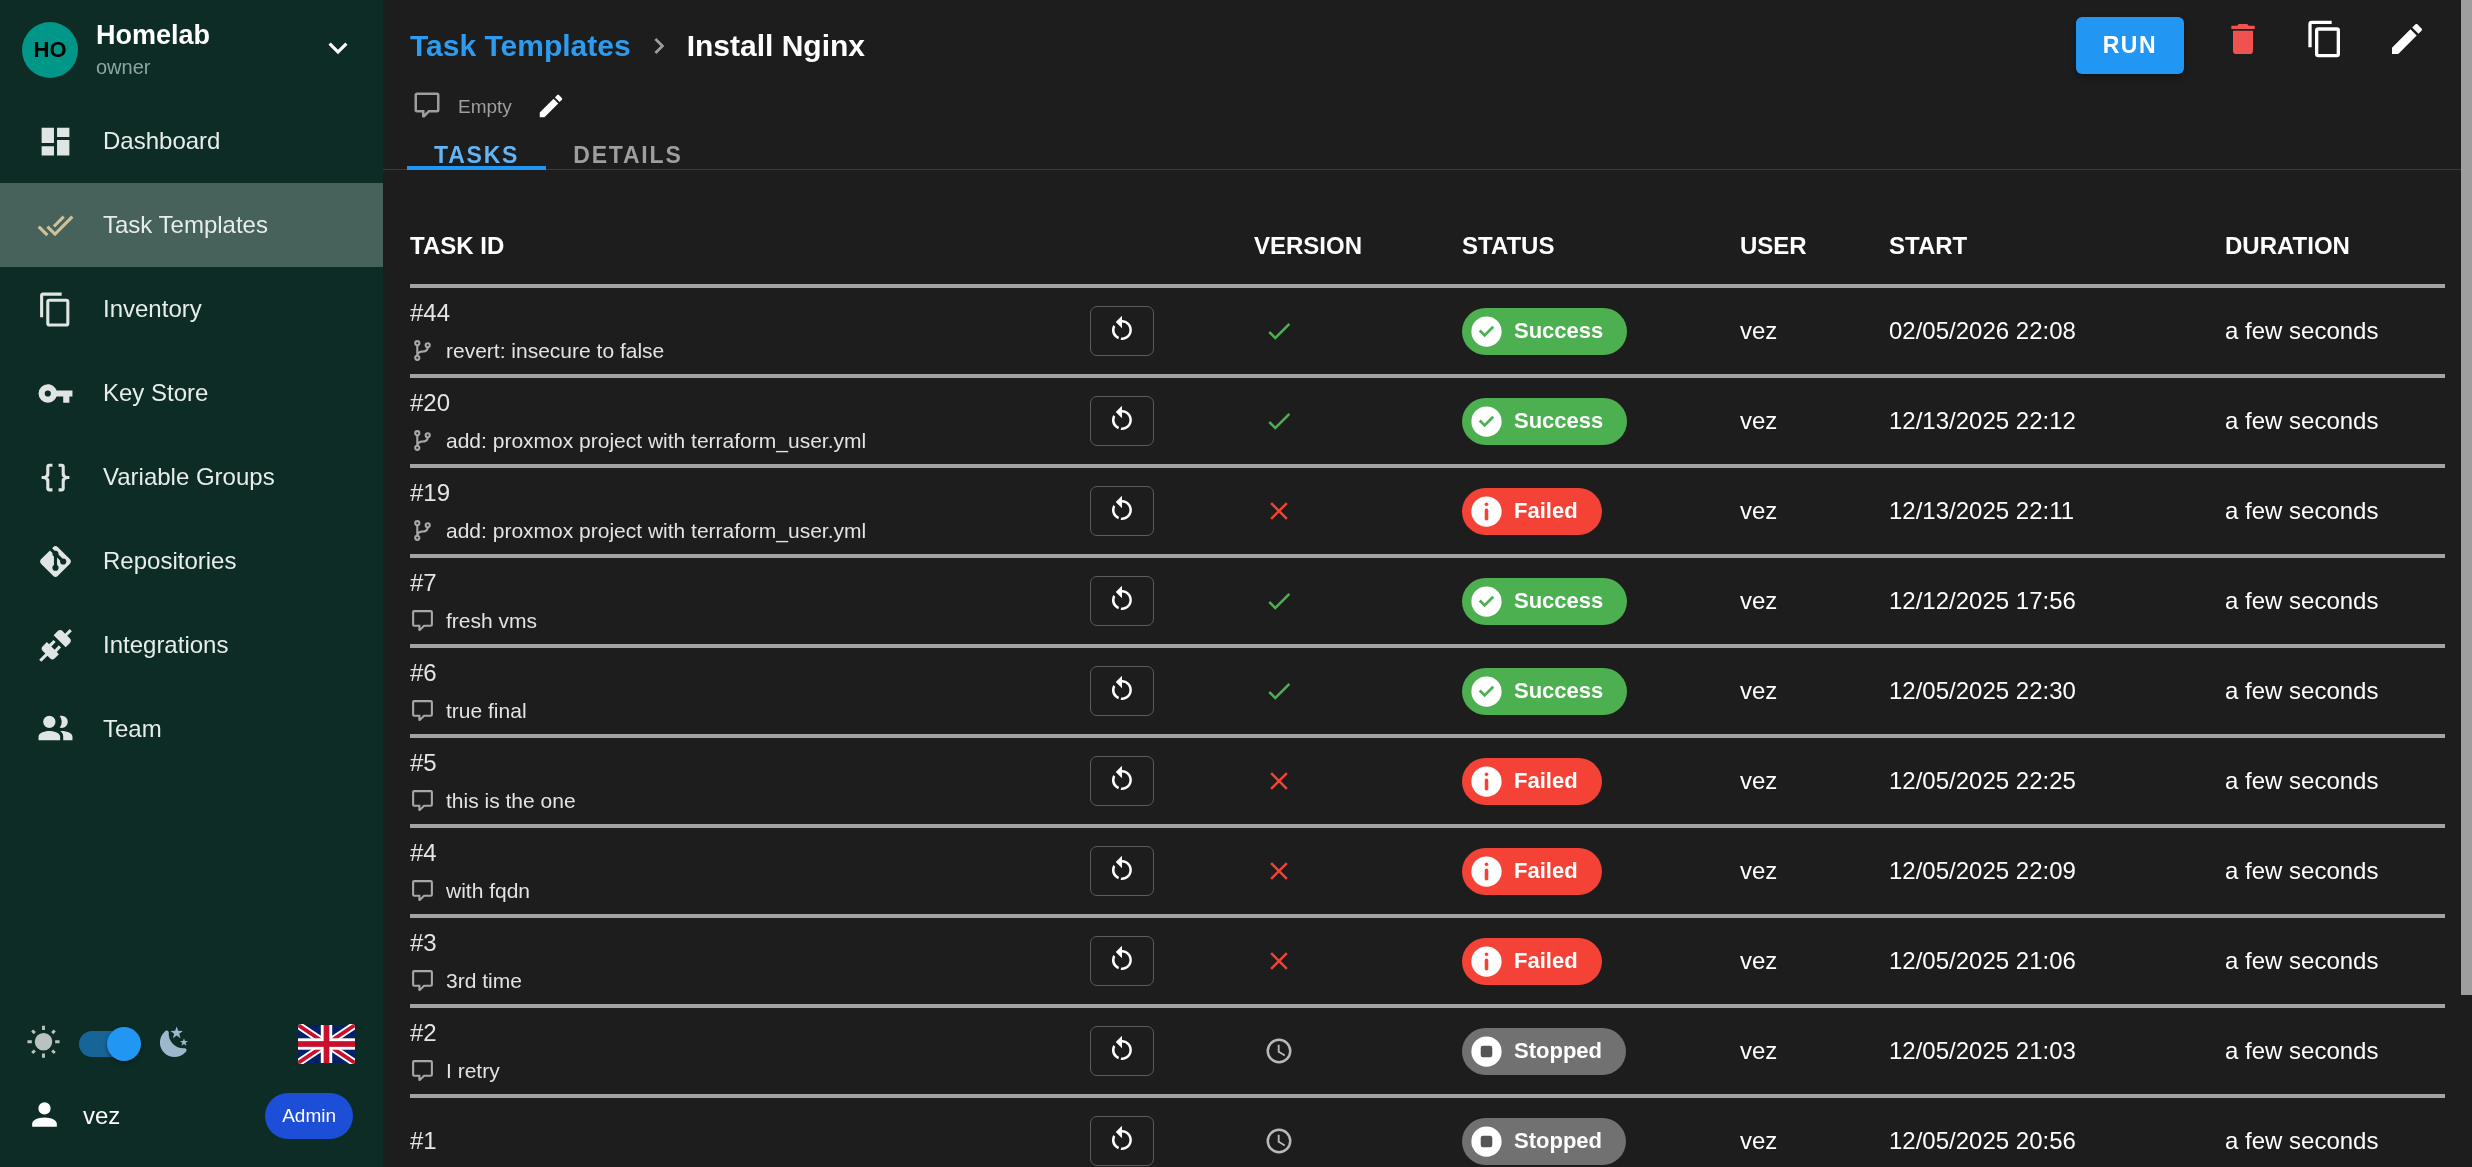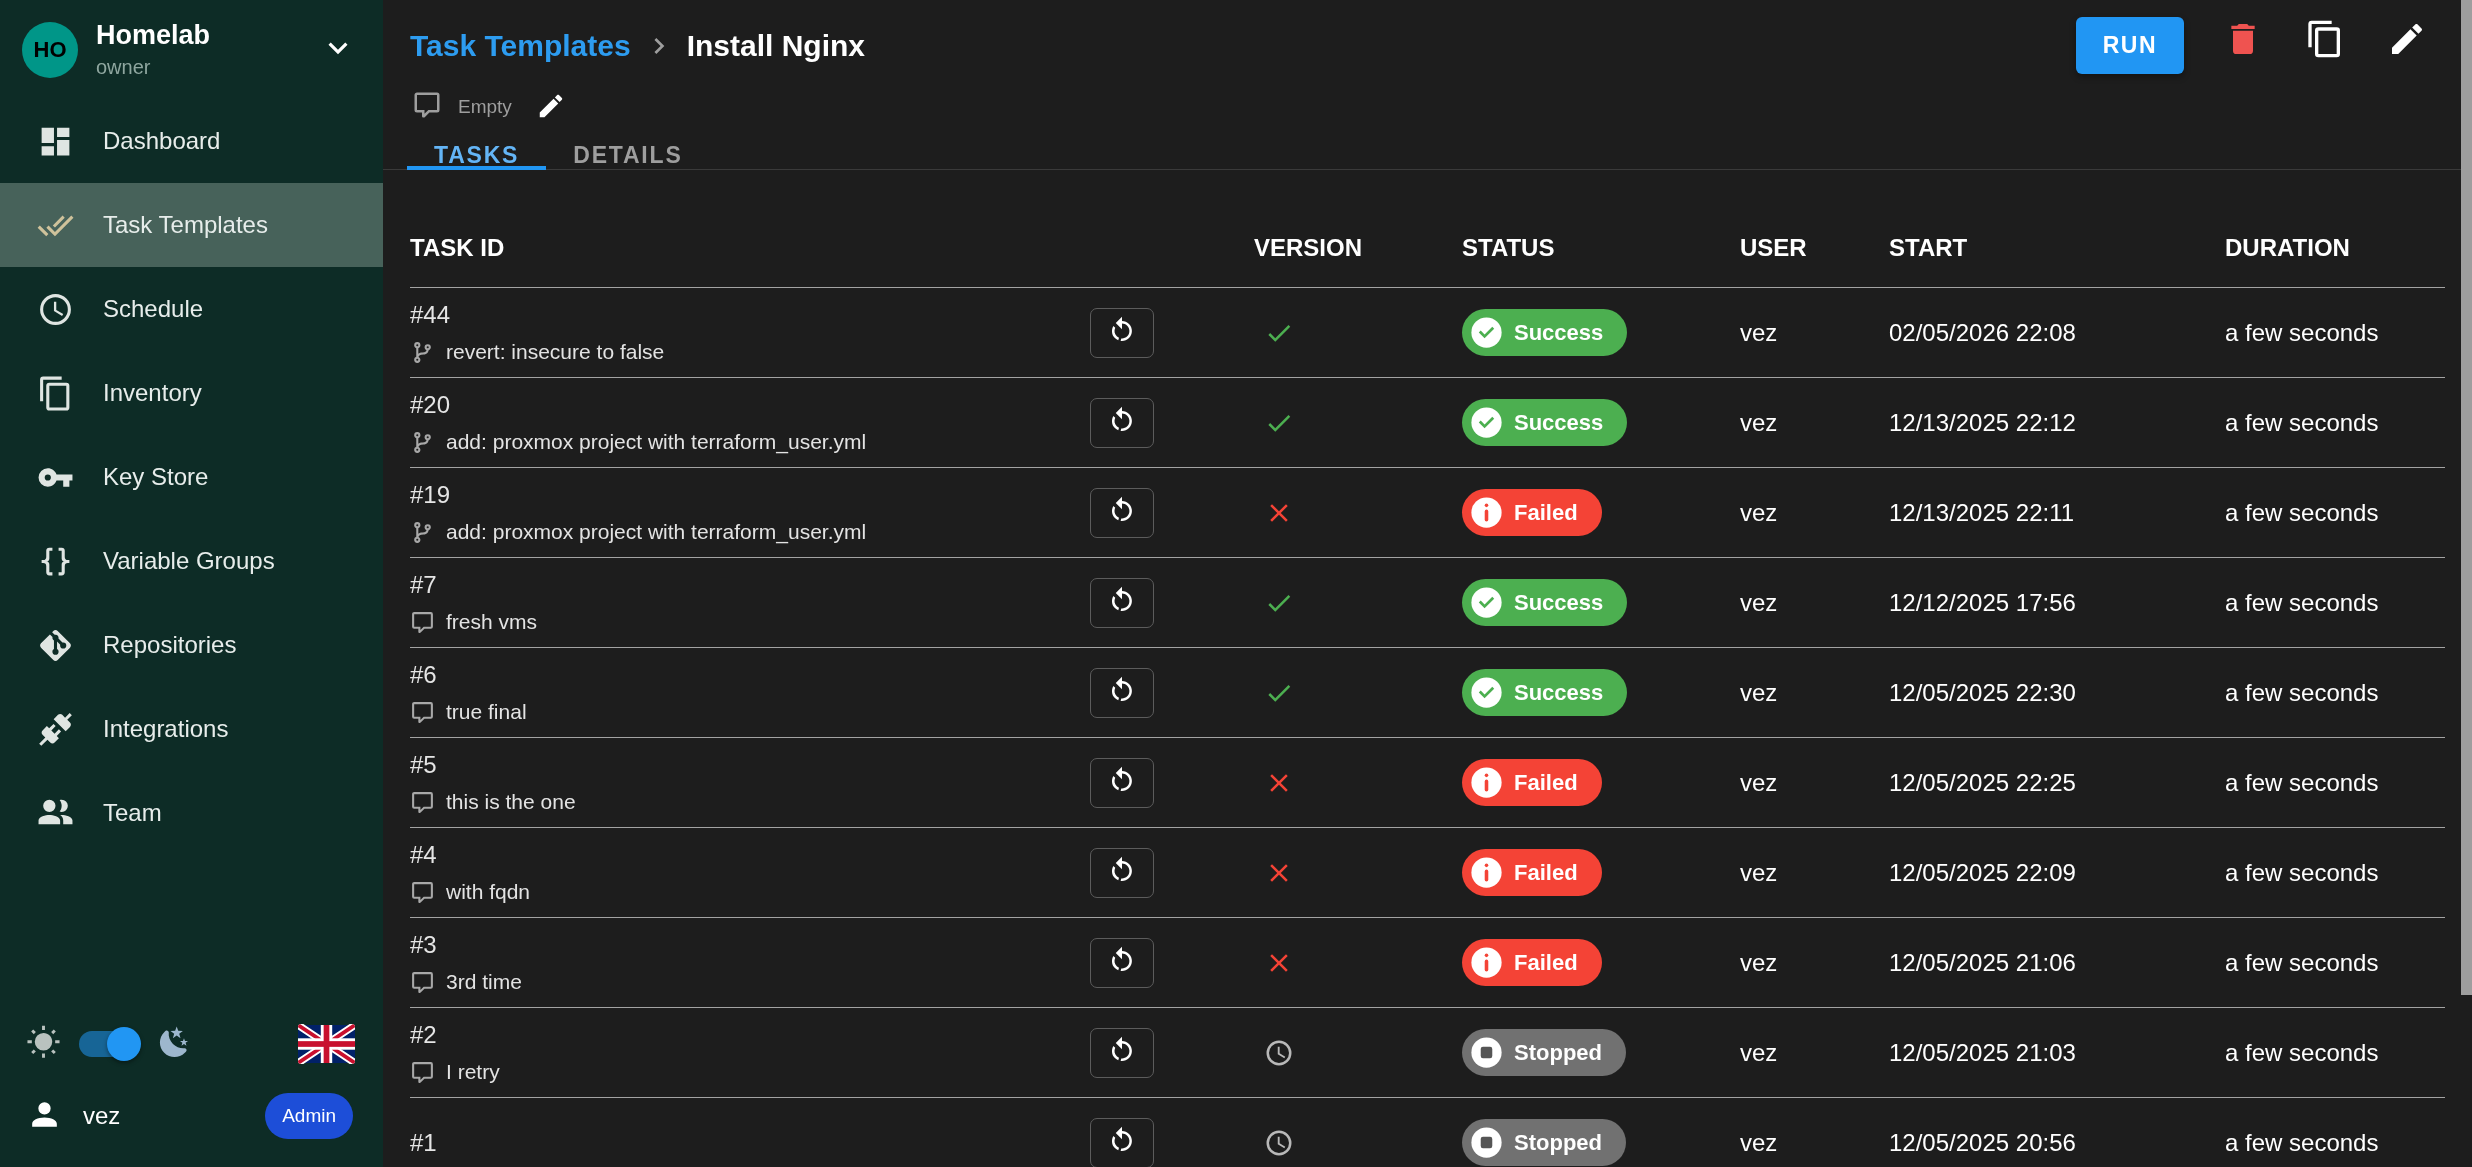--- a/index.html
+++ b/index.html
@@ -95,7 +95,7 @@
     display: grid;
     grid-template-columns: 650px 194px 208px 278px 149px 336px 1fr;
     align-items: center;
-    border-bottom: 1px solid #a3a3a3;
+    border-bottom: 4px solid #a3a3a3;
   }
   .thead { height: 80px; font-size: 24px; font-weight: 700; color: #ffffff; }
   .trow.data { height: 90px; }

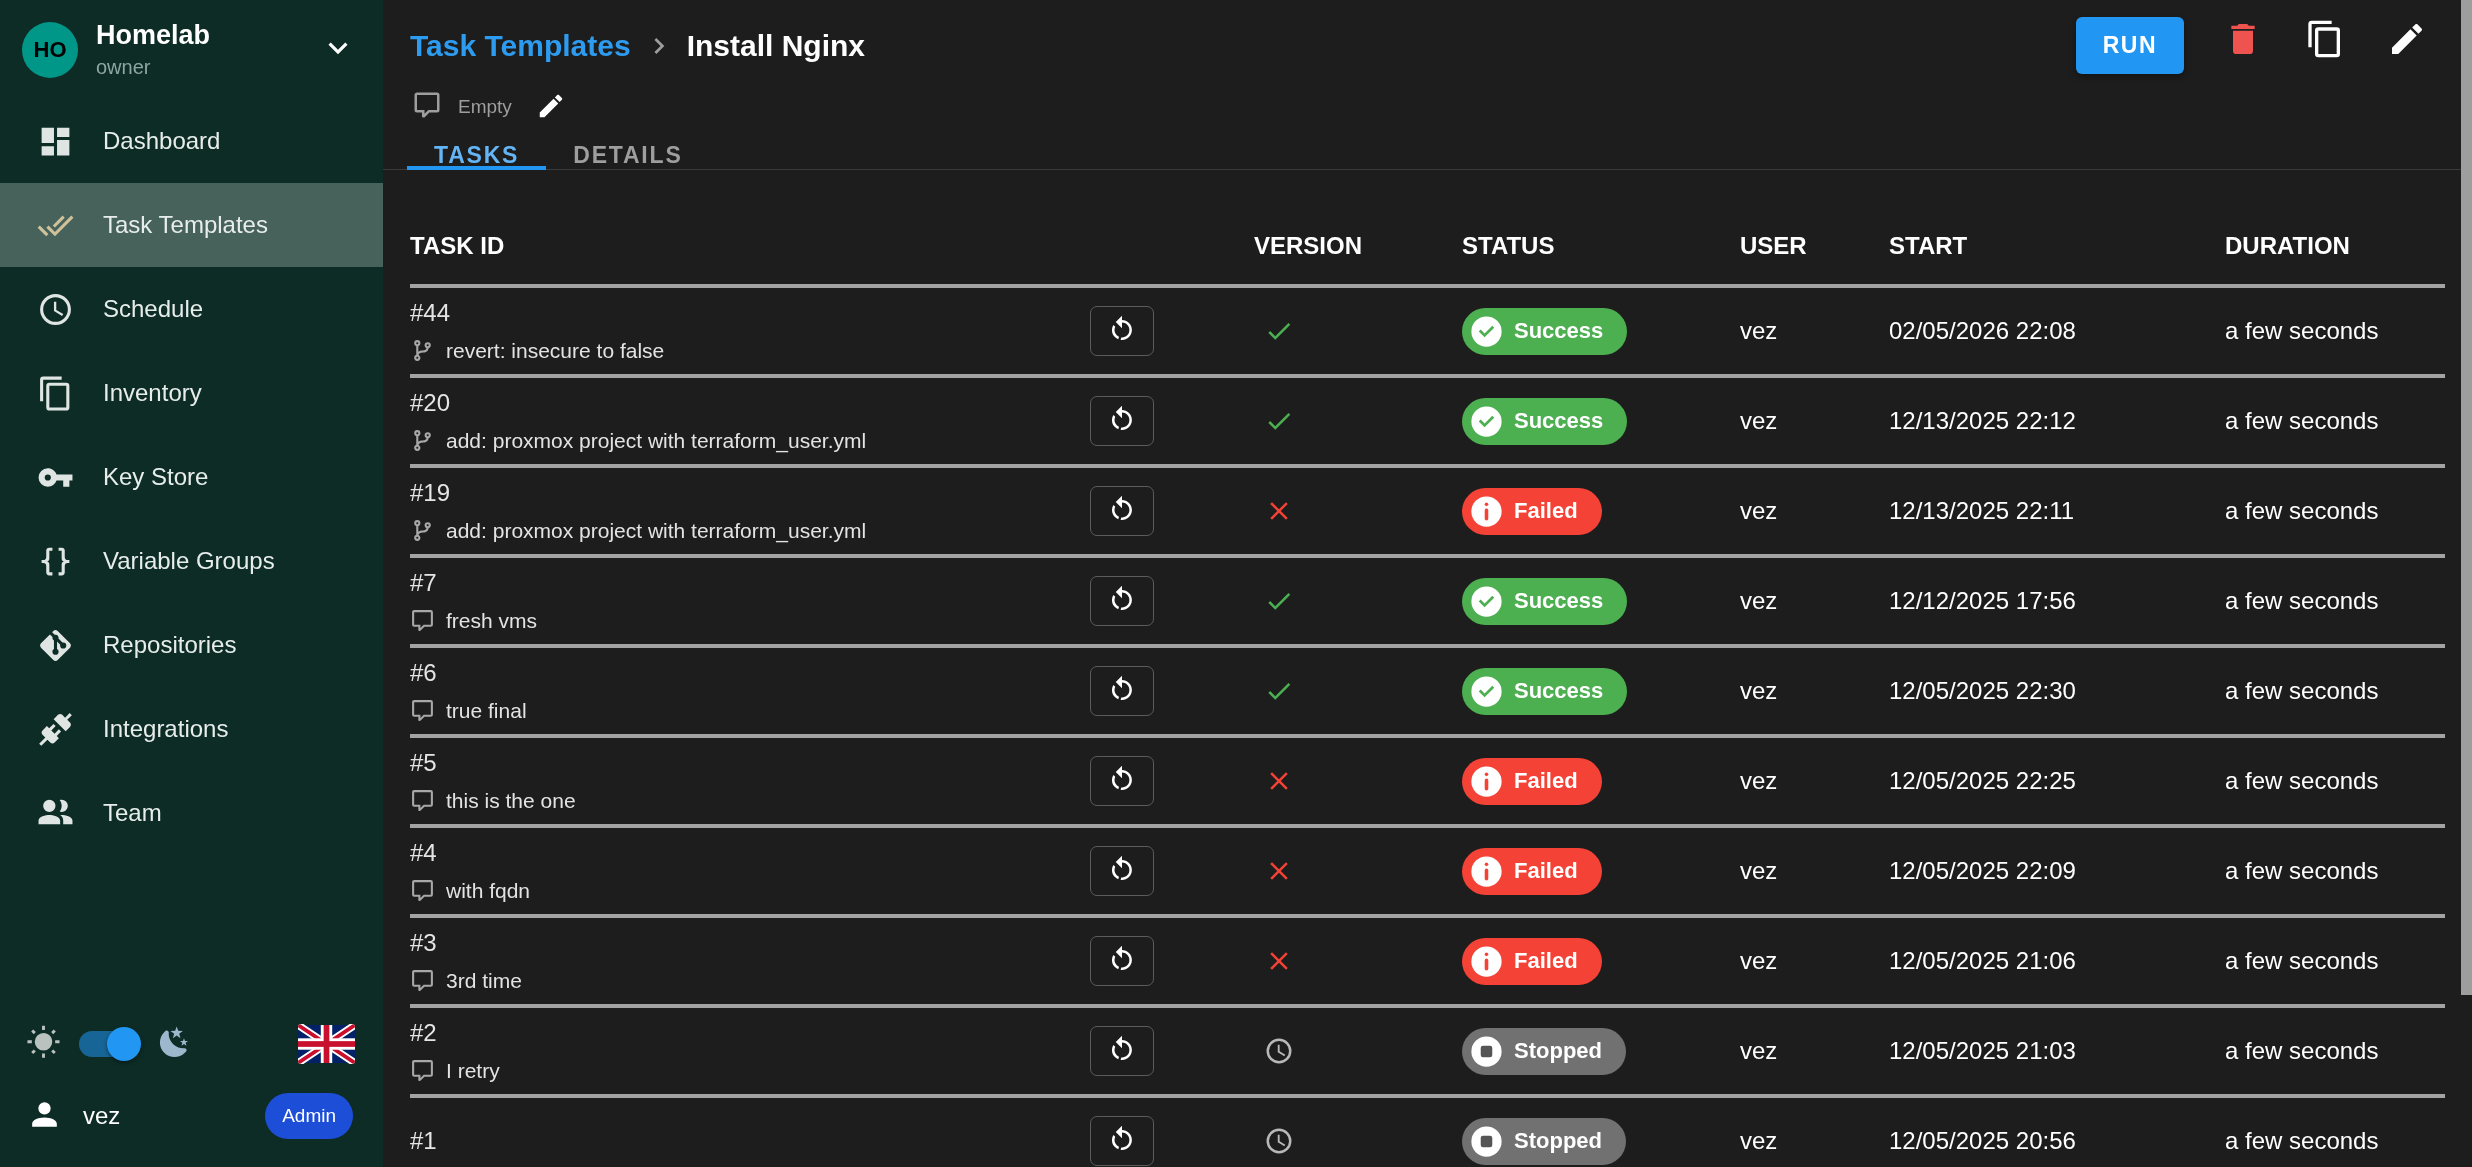--- a/index.html
+++ b/index.html
@@ -254,12 +254,6 @@
             <use href="#i-done-all"></use>
           </svg>
     <span class="nav-label">Task Templates</span>
-  </div>
-        <div class="nav-item">
-    <svg>
-            <use href="#i-clock"></use>
-          </svg>
-    <span class="nav-label">Schedule</span>
   </div>
         <div class="nav-item">
     <svg>

